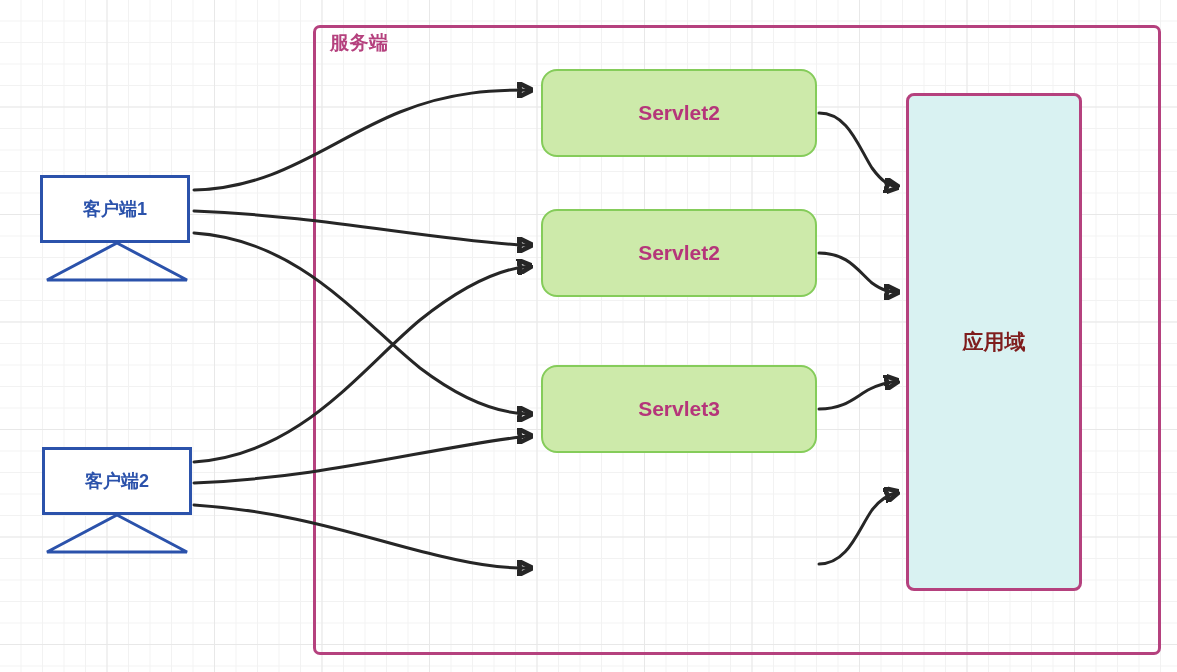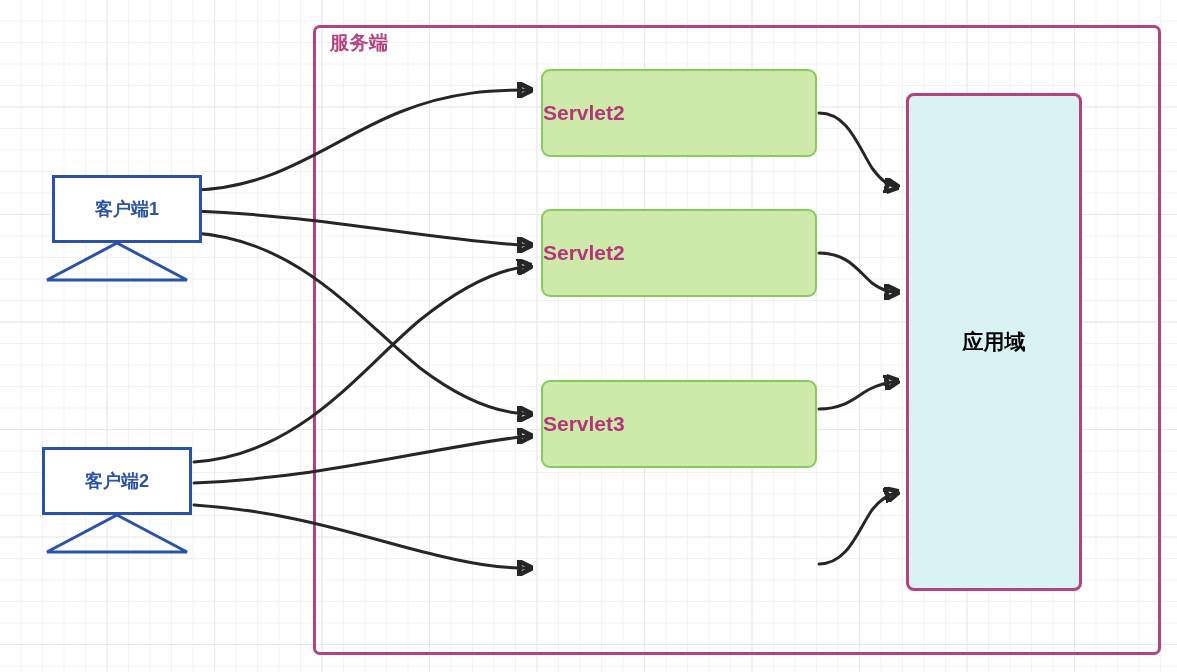--- a/index.html
+++ b/index.html
@@ -85,10 +85,11 @@
     height: 88px;
     background: #cdeaaa;
     border: 2px solid #85cc5a;
-    border-radius: 9px;
+    border-radius: 16px;
     box-sizing: border-box;
     display: flex;
     align-items: center;
+    justify-content: center;
     z-index: 5;
   }
   .servlet-label {

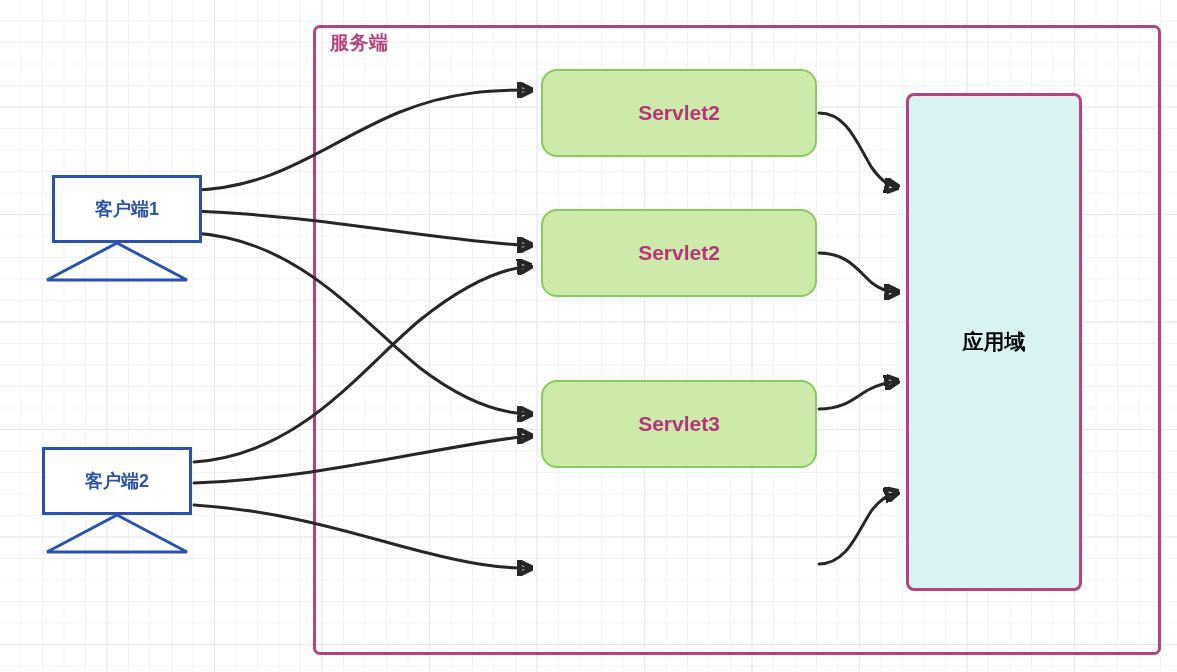--- a/index.html
+++ b/index.html
@@ -175,7 +175,7 @@
     <path d="M 819,564 C 848,564 858,530 872,510 C 881,498 890,494 898,492" marker-end="url(#arrow)"></path>
   </svg>
 
-  <div class="client" style="left:52px; top:175px;">
+  <div class="client" style="left:40px; top:175px;">
     <span class="client-label">客户端1</span>
   </div>
   <svg class="client-stand" style="left:42px; top:240px; width:150px; height:45px;" viewBox="0 0 150 45">

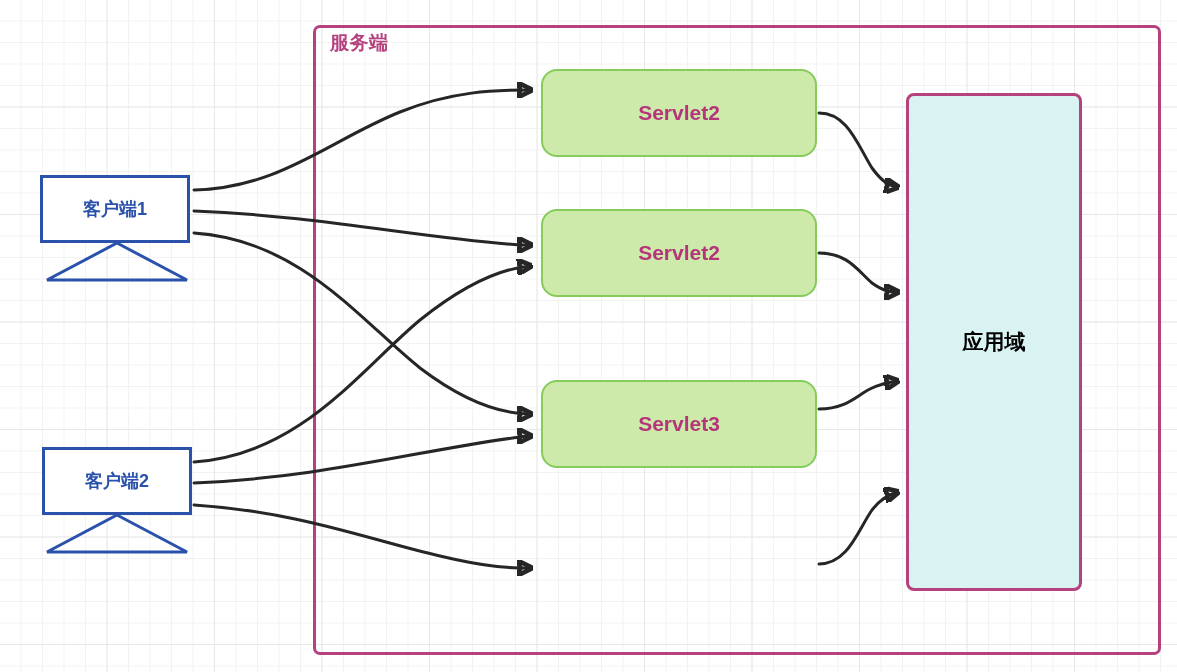--- a/index.html
+++ b/index.html
@@ -118,7 +118,7 @@
   .app-scope-label {
     font-size: 21px;
     font-weight: bold;
-    color: #000000;
+    color: #7f1d1d;
     white-space: nowrap;
   }
 

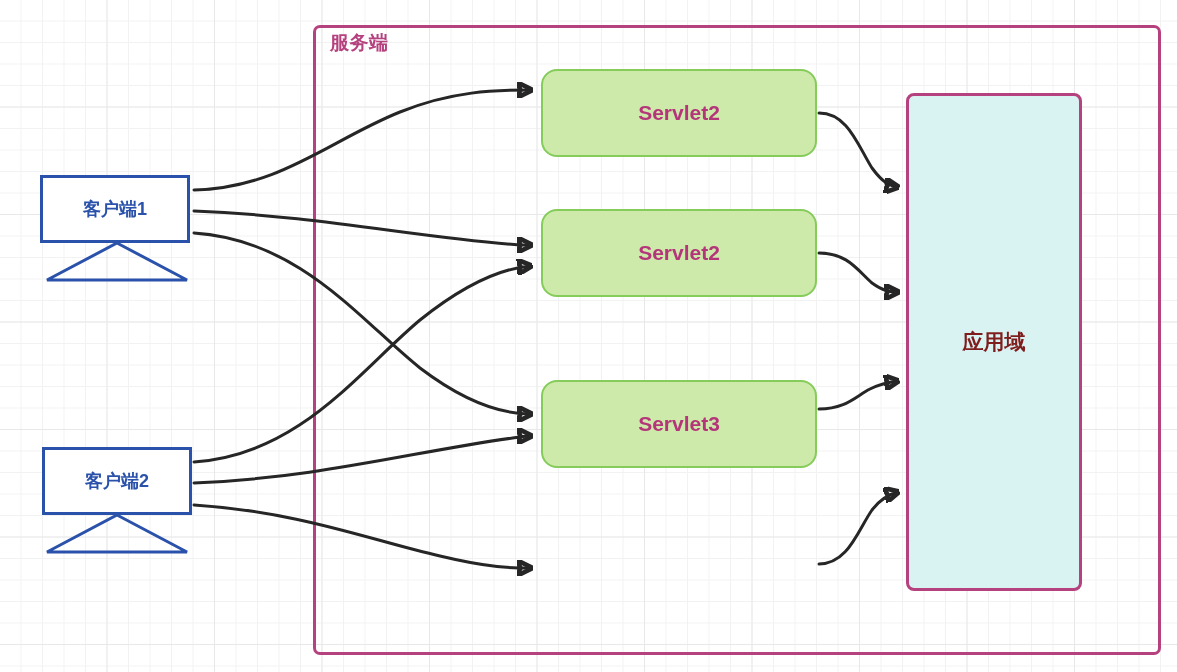--- a/index.html
+++ b/index.html
@@ -195,7 +195,7 @@
   <div class="servlet" style="top:209px;">
     <span class="servlet-label">Servlet2</span>
   </div>
-  <div class="servlet" style="top:380px;">
+  <div class="servlet" style="top:365px;">
     <span class="servlet-label">Servlet3</span>
   </div>
 

